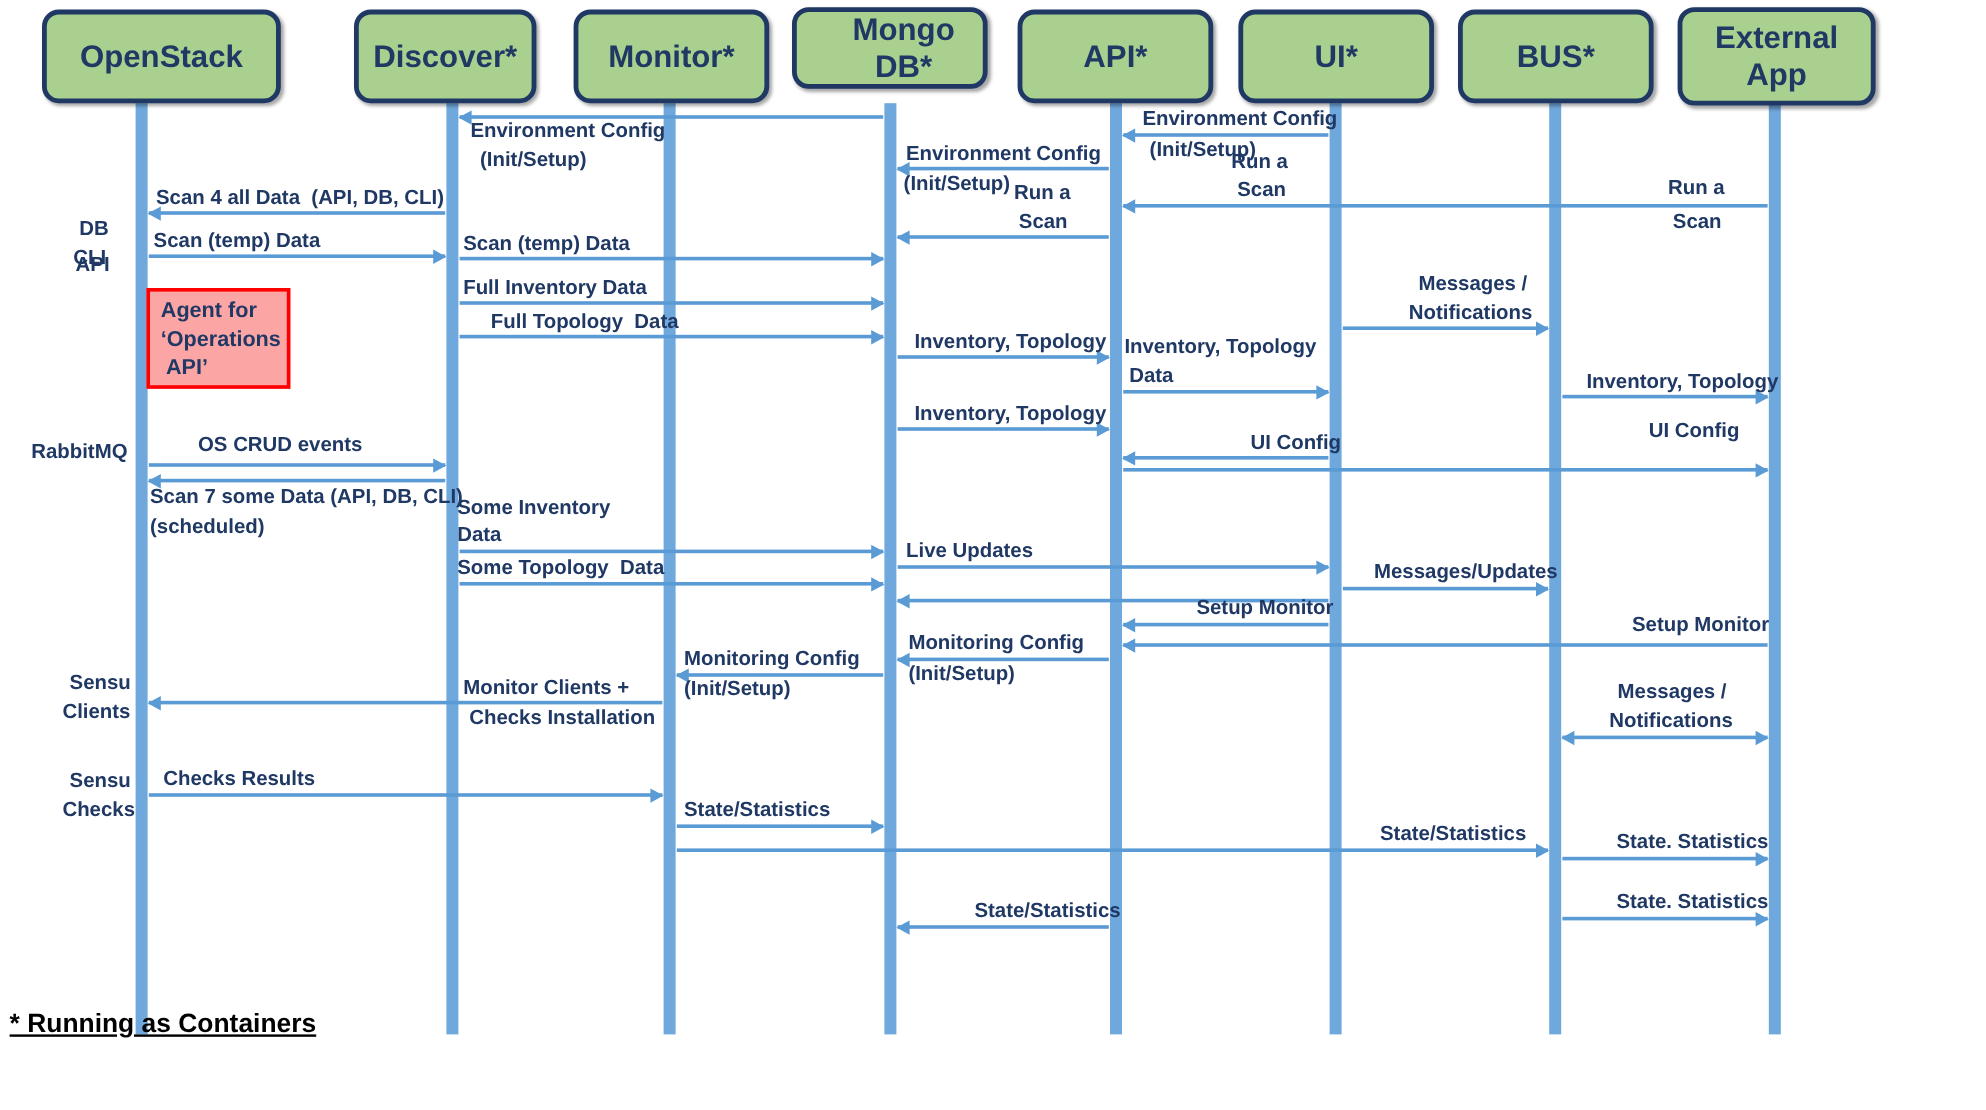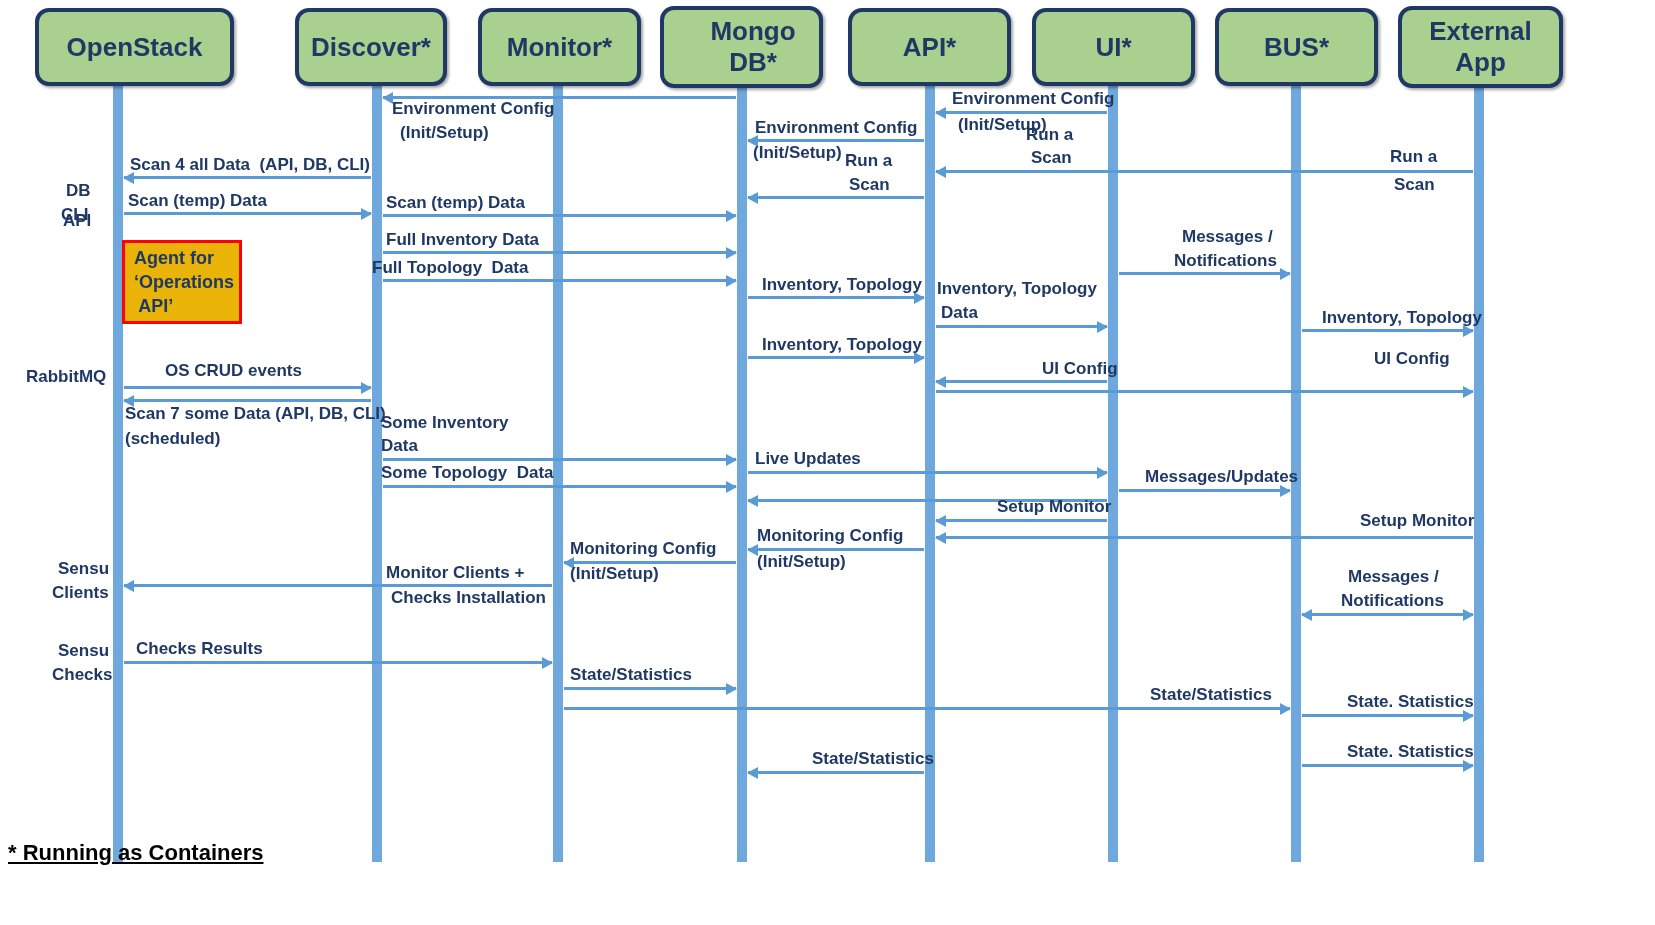--- a/index.html
+++ b/index.html
@@ -64,7 +64,7 @@
       <div class="actor-label">Monitor*</div>
     </div>
     <div class="lifeline" style="left: 553px; top: 86px; width: 10px; height: 776px;"></div>
-    <div class="actor-box" style="left: 660px; top: 6px; width: 163px; height: 82px; padding-left: 23px;">
+    <div class="actor-box" style="left: 660px; top: 6px; width: 163px; height: 68px; padding-left: 23px;">
       <div class="actor-label">Mongo</div>
       <div class="actor-label">DB*</div>
     </div>

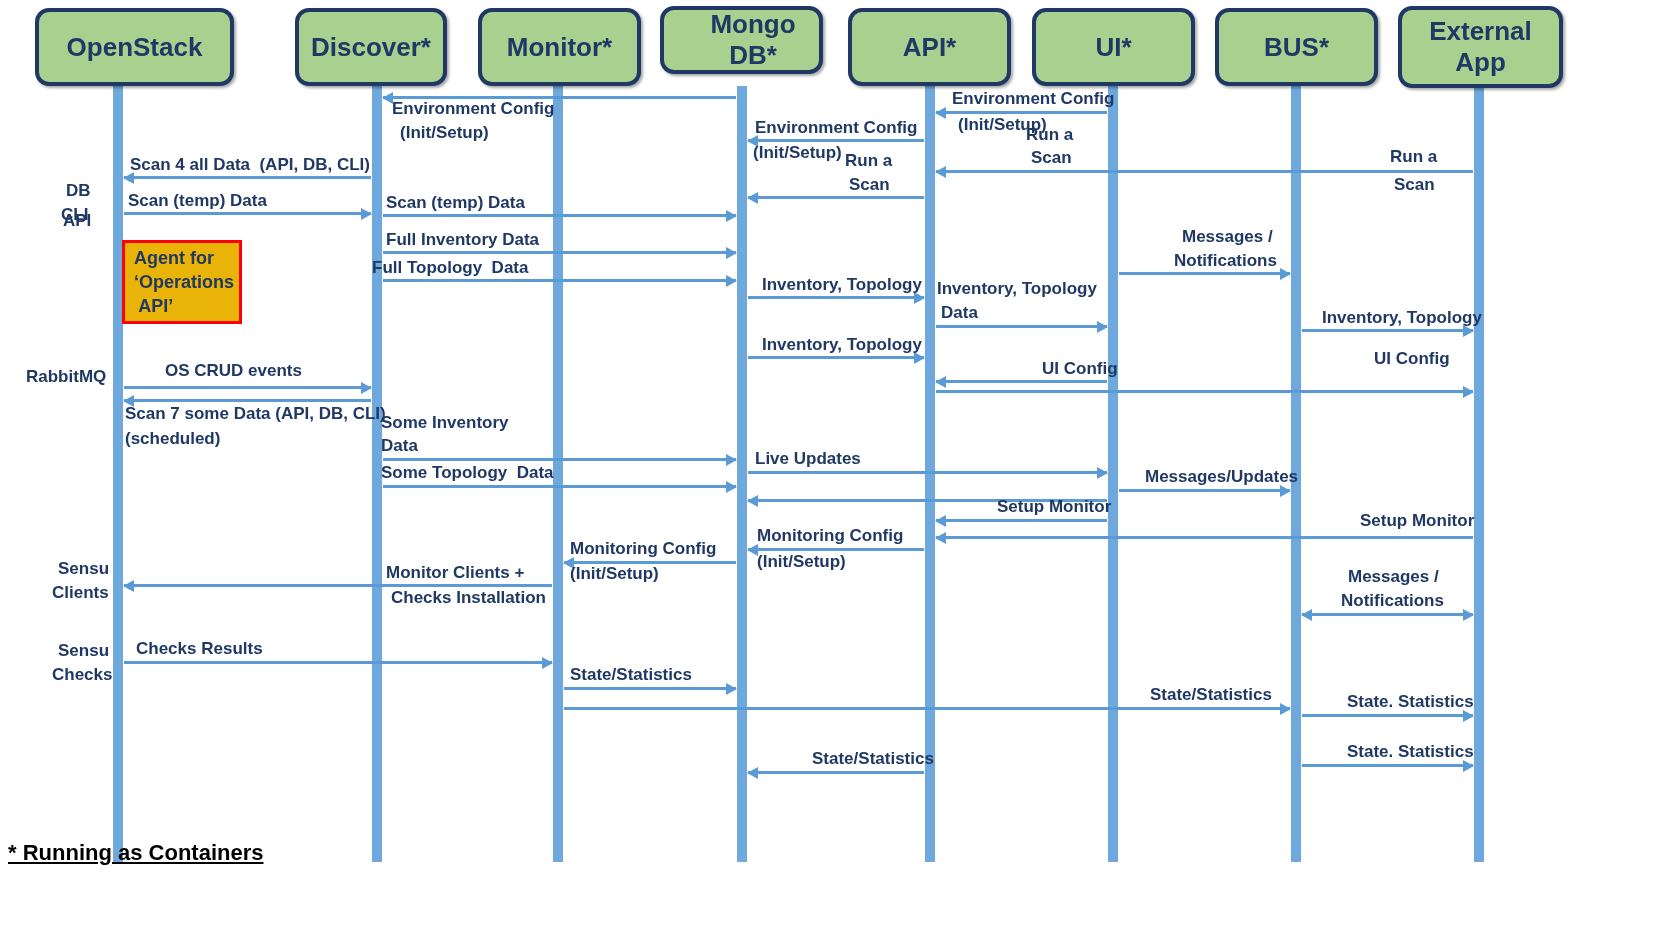--- a/index.html
+++ b/index.html
@@ -33,7 +33,7 @@
   }
   .callout {
     position:absolute; z-index:5;
-    background:#eab308; border:3px solid var(--red-border);
+    background:#fca5a5; border:3px solid var(--red-border);
     display:flex; flex-direction:column; justify-content:center;
     padding-left:9px; padding-right:4px;
   }

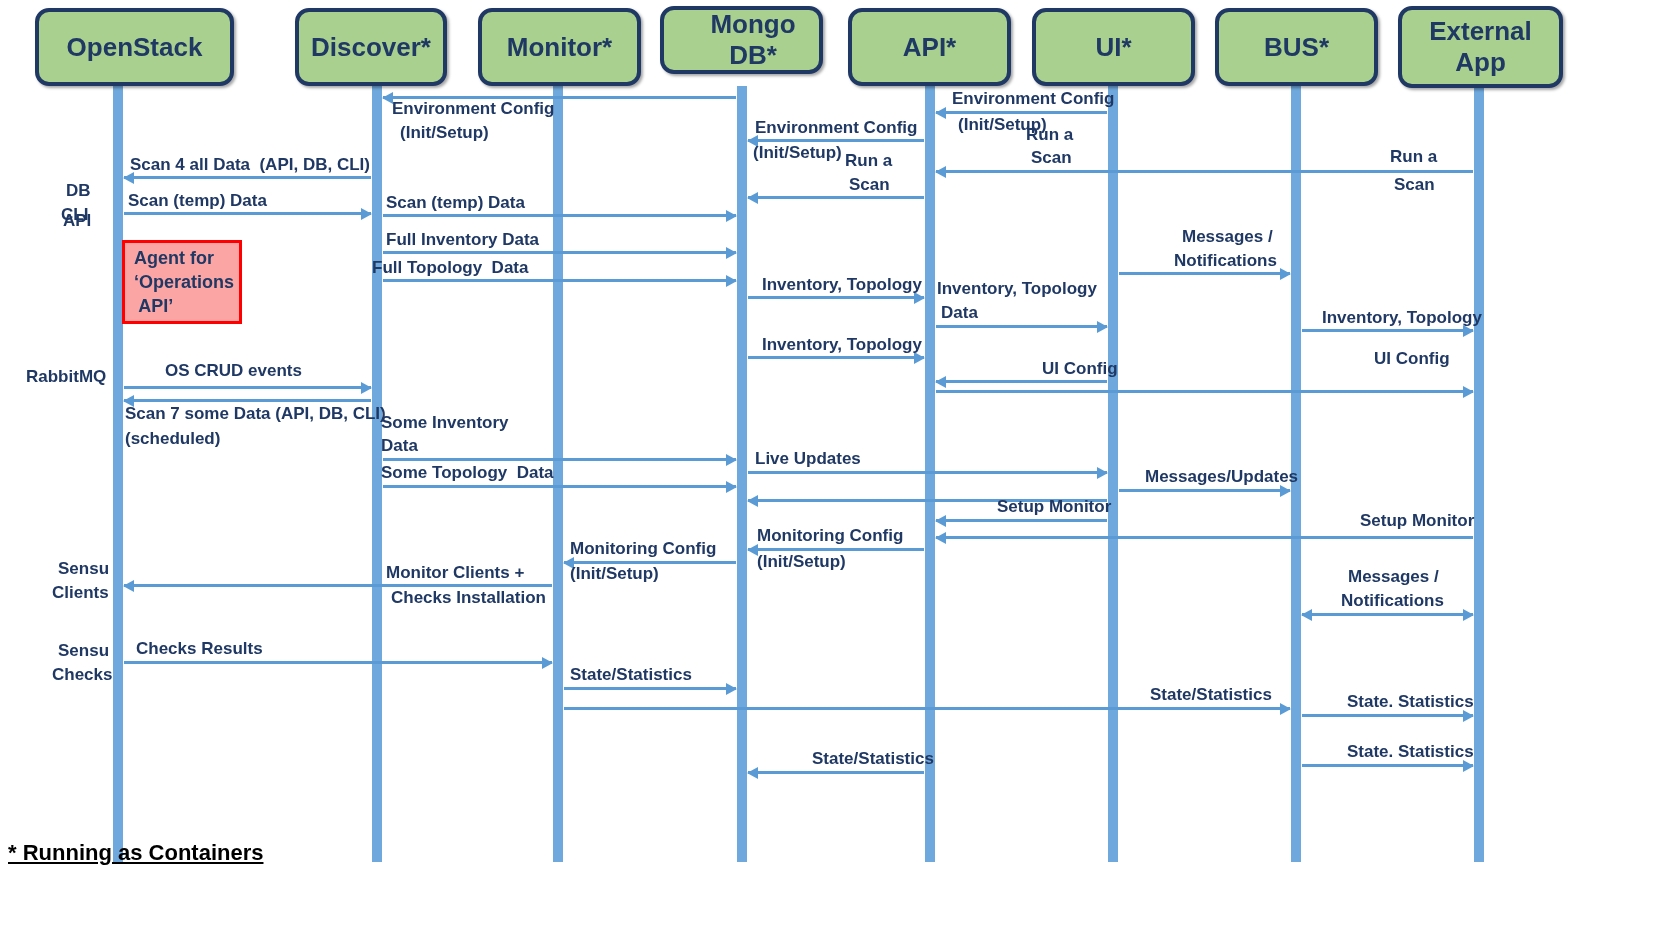--- a/index.html
+++ b/index.html
@@ -122,7 +122,7 @@
     <div class="msg-label" style="left: 386px; top: 229px;">Full Inventory Data</div>
     <div class="msg-line" style="left: 383px; top: 279px; width: 353px;"></div>
     <div class="arrow-head right" style="left: 726px; top: 275px;"></div>
-    <div class="msg-label" style="left: 372px; top: 257px; text-align: center;">Full Topology  Data</div>
+    <div class="msg-label" style="left: 409px; top: 257px; text-align: center;">Full Topology  Data</div>
     <div class="msg-line" style="left: 748px; top: 296px; width: 176px;"></div>
     <div class="arrow-head right" style="left: 914px; top: 292px;"></div>
     <div class="msg-label" style="left: 762px; top: 274px;">Inventory, Topology</div>

